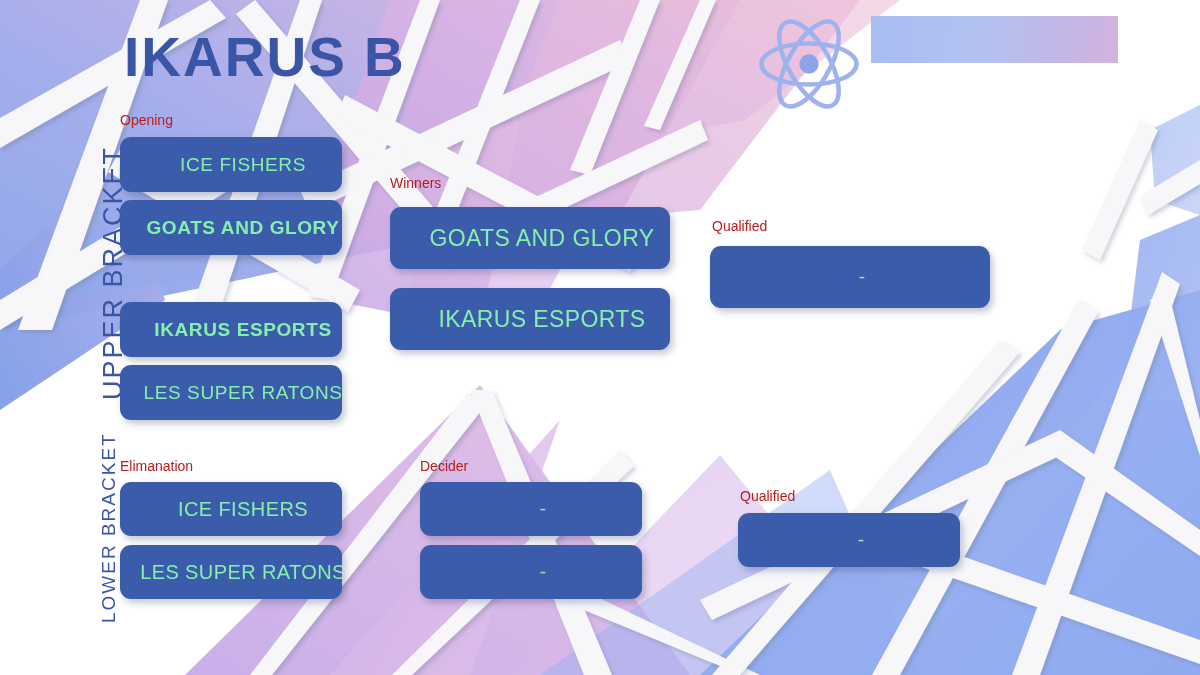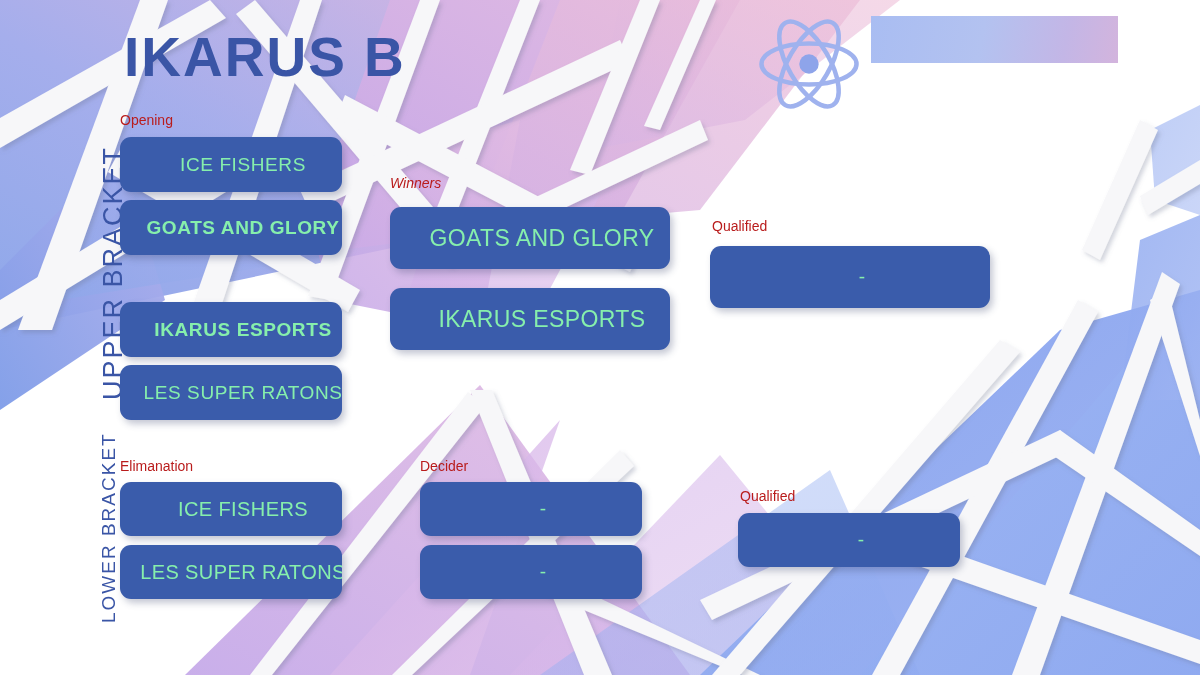--- a/index.html
+++ b/index.html
@@ -222,7 +222,7 @@
     <span>LES SUPER RATONS</span>
   </div>
 
-  <div class="round-label" style="left:390px; top:175px;font-style:italic;">Winners</div>
+  <div class="round-label" style="left:390px; top:175px;">Winners</div>
 
   <div class="tbox sz-b" style="left:390px; top:207px; width:280px; height:62px;">
     <span>GOATS AND GLORY</span>

